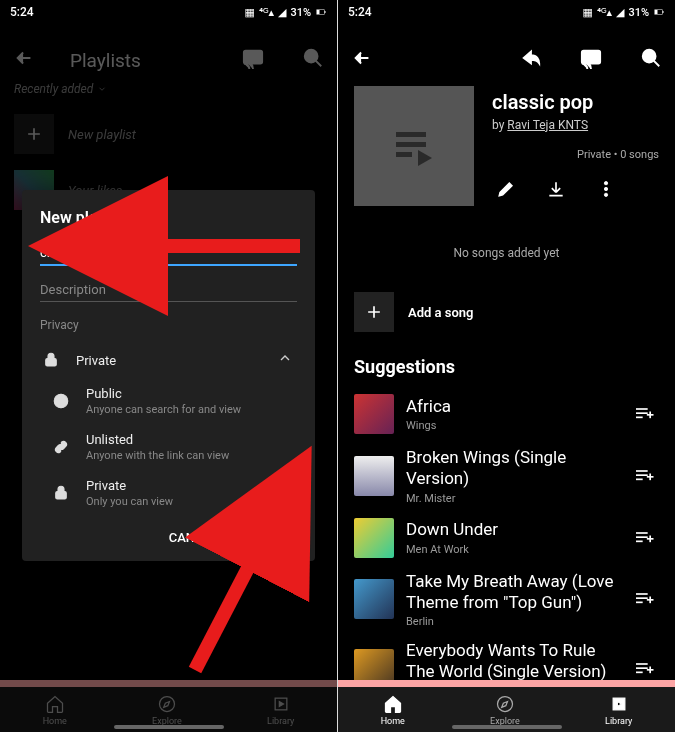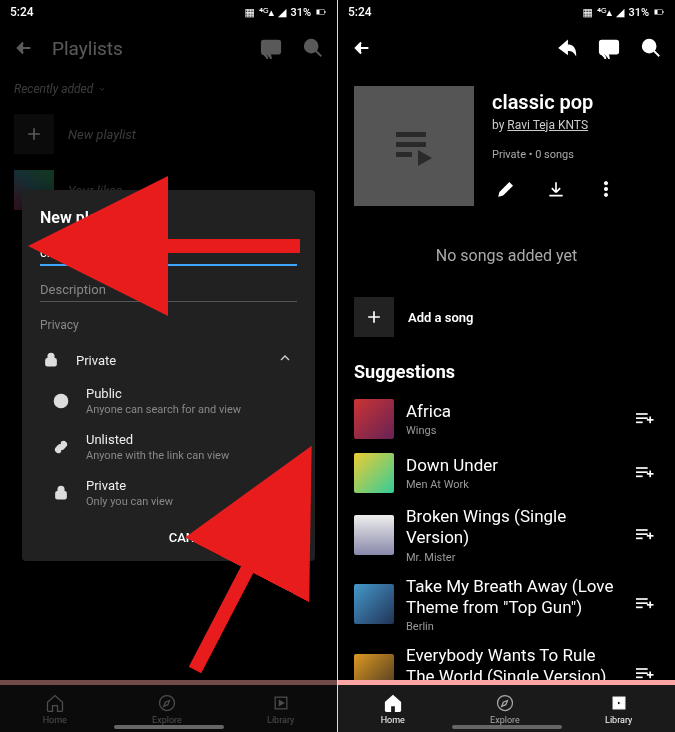--- a/index.html
+++ b/index.html
@@ -36,9 +36,9 @@
   .topbar {
     height: 48px;
     display: flex;
-    align-items: center;
+    align-items: flex-end;
     padding: 0 10px;
-    gap: 14px;
+    gap: 32px;
   }
   .topbar .spacer { flex: 1; }
   .iconbtn { width: 28px; height: 28px; display: flex; align-items: center; justify-content: center; color: #fff; }

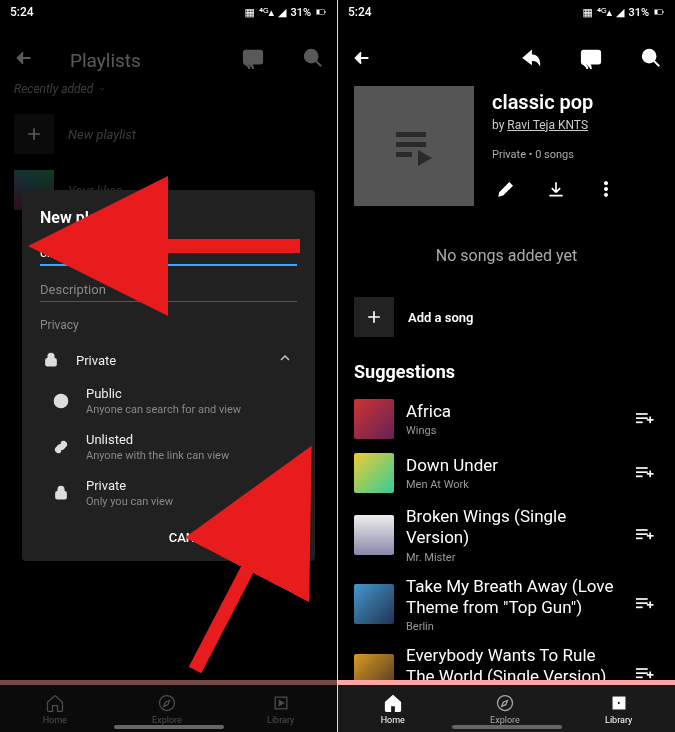--- a/index.html
+++ b/index.html
@@ -106,7 +106,7 @@
   .pl-name{ font-size:20px; font-weight:600; margin-bottom:4px;}
   .pl-by{ font-size:12px; color:#ccc;}
   .pl-by .author{ text-decoration: underline;}
-  .pl-sub{ font-size:11px; color:#aaa; margin-top:16px;}
+  .pl-sub{ font-size:11px; color:#aaa; margin-top:16px;text-align:right;}
   .pl-actions{ display:flex; gap:22px; margin-top:14px;}
   .pl-actions svg{ width:20px; height:20px; fill:#fff; stroke:#fff;}
 

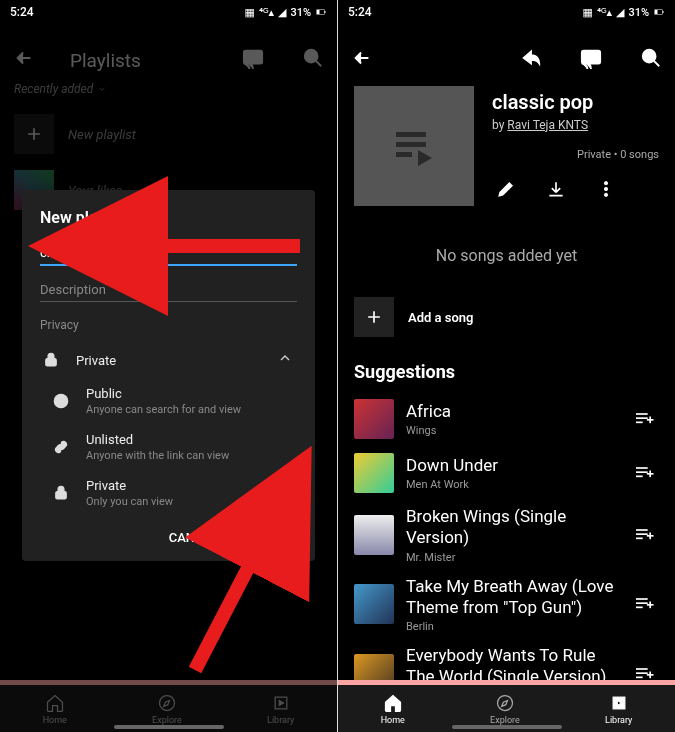--- a/index.html
+++ b/index.html
@@ -110,7 +110,7 @@
   .pl-actions{ display:flex; gap:22px; margin-top:14px;}
   .pl-actions svg{ width:20px; height:20px; fill:#fff; stroke:#fff;}
 
-  .empty{ text-align:center; font-size:16px; color:#aaa; padding:30px 0 24px;}
+  .empty{ text-align:center; font-size:12px; color:#aaa; padding:30px 0 24px;}
   .addsong{ display:flex; align-items:center; gap:14px; padding:0 16px; height:56px;}
   .addsong .sq{ background:#222;}
   .addsong .lbl{ font-size:13px; font-weight:600;}

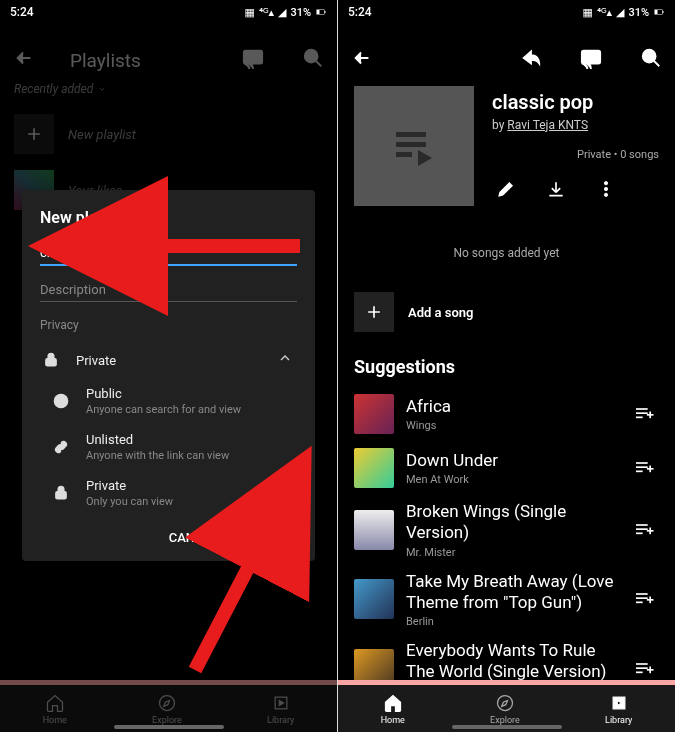--- a/index.html
+++ b/index.html
@@ -417,10 +417,10 @@
       </div>
   </div>
   <div class="song">
-    <div class="thumb t2"></div>
+    <div class="thumb t3"></div>
     <div class="song-meta">
-        <div class="song-nm">Down Under</div>
-        <div class="song-ar">Men At Work</div>
+        <div class="song-nm">Broken Wings (Single Version)</div>
+        <div class="song-ar">Mr. Mister</div>
       </div>
     <div class="addico">
         <svg viewBox="0 0 24 16">
@@ -433,10 +433,10 @@
       </div>
   </div>
   <div class="song">
-    <div class="thumb t3"></div>
+    <div class="thumb t2"></div>
     <div class="song-meta">
-        <div class="song-nm">Broken Wings (Single Version)</div>
-        <div class="song-ar">Mr. Mister</div>
+        <div class="song-nm">Down Under</div>
+        <div class="song-ar">Men At Work</div>
       </div>
     <div class="addico">
         <svg viewBox="0 0 24 16">

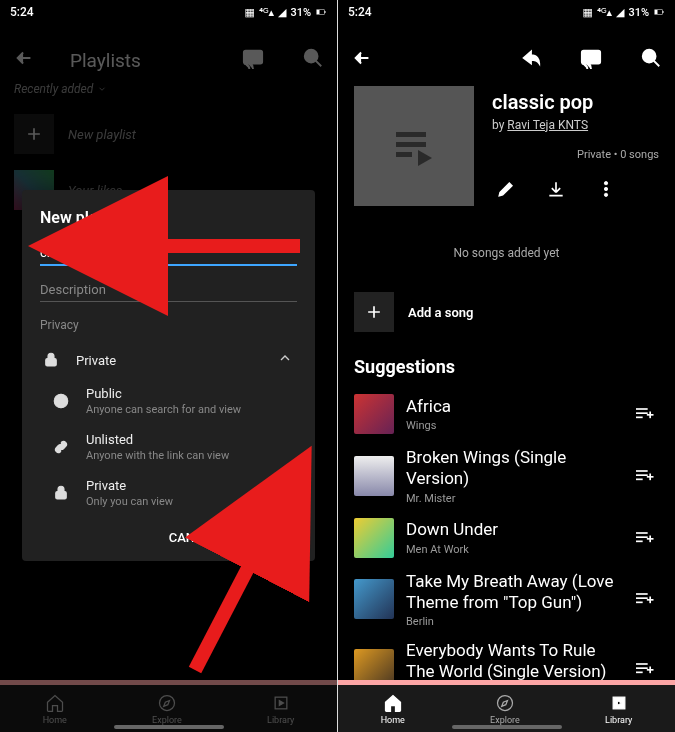--- a/index.html
+++ b/index.html
@@ -89,7 +89,7 @@
   .bottomnav{
     position:absolute; bottom:0; left:0; right:0;
     height:52px; background:#1a1a1a; display:flex; justify-content:space-around; align-items:center;
-    border-top:5px solid #fca5a5;
+    border-top:7px solid #fca5a5;
   }
   .bottomnav .item{ display:flex; flex-direction:column; align-items:center; gap:2px; font-size:9px; color:#aaa;}
   .bottomnav .item svg{ width:20px; height:20px; fill:none; stroke:#aaa; stroke-width:1.5;}

